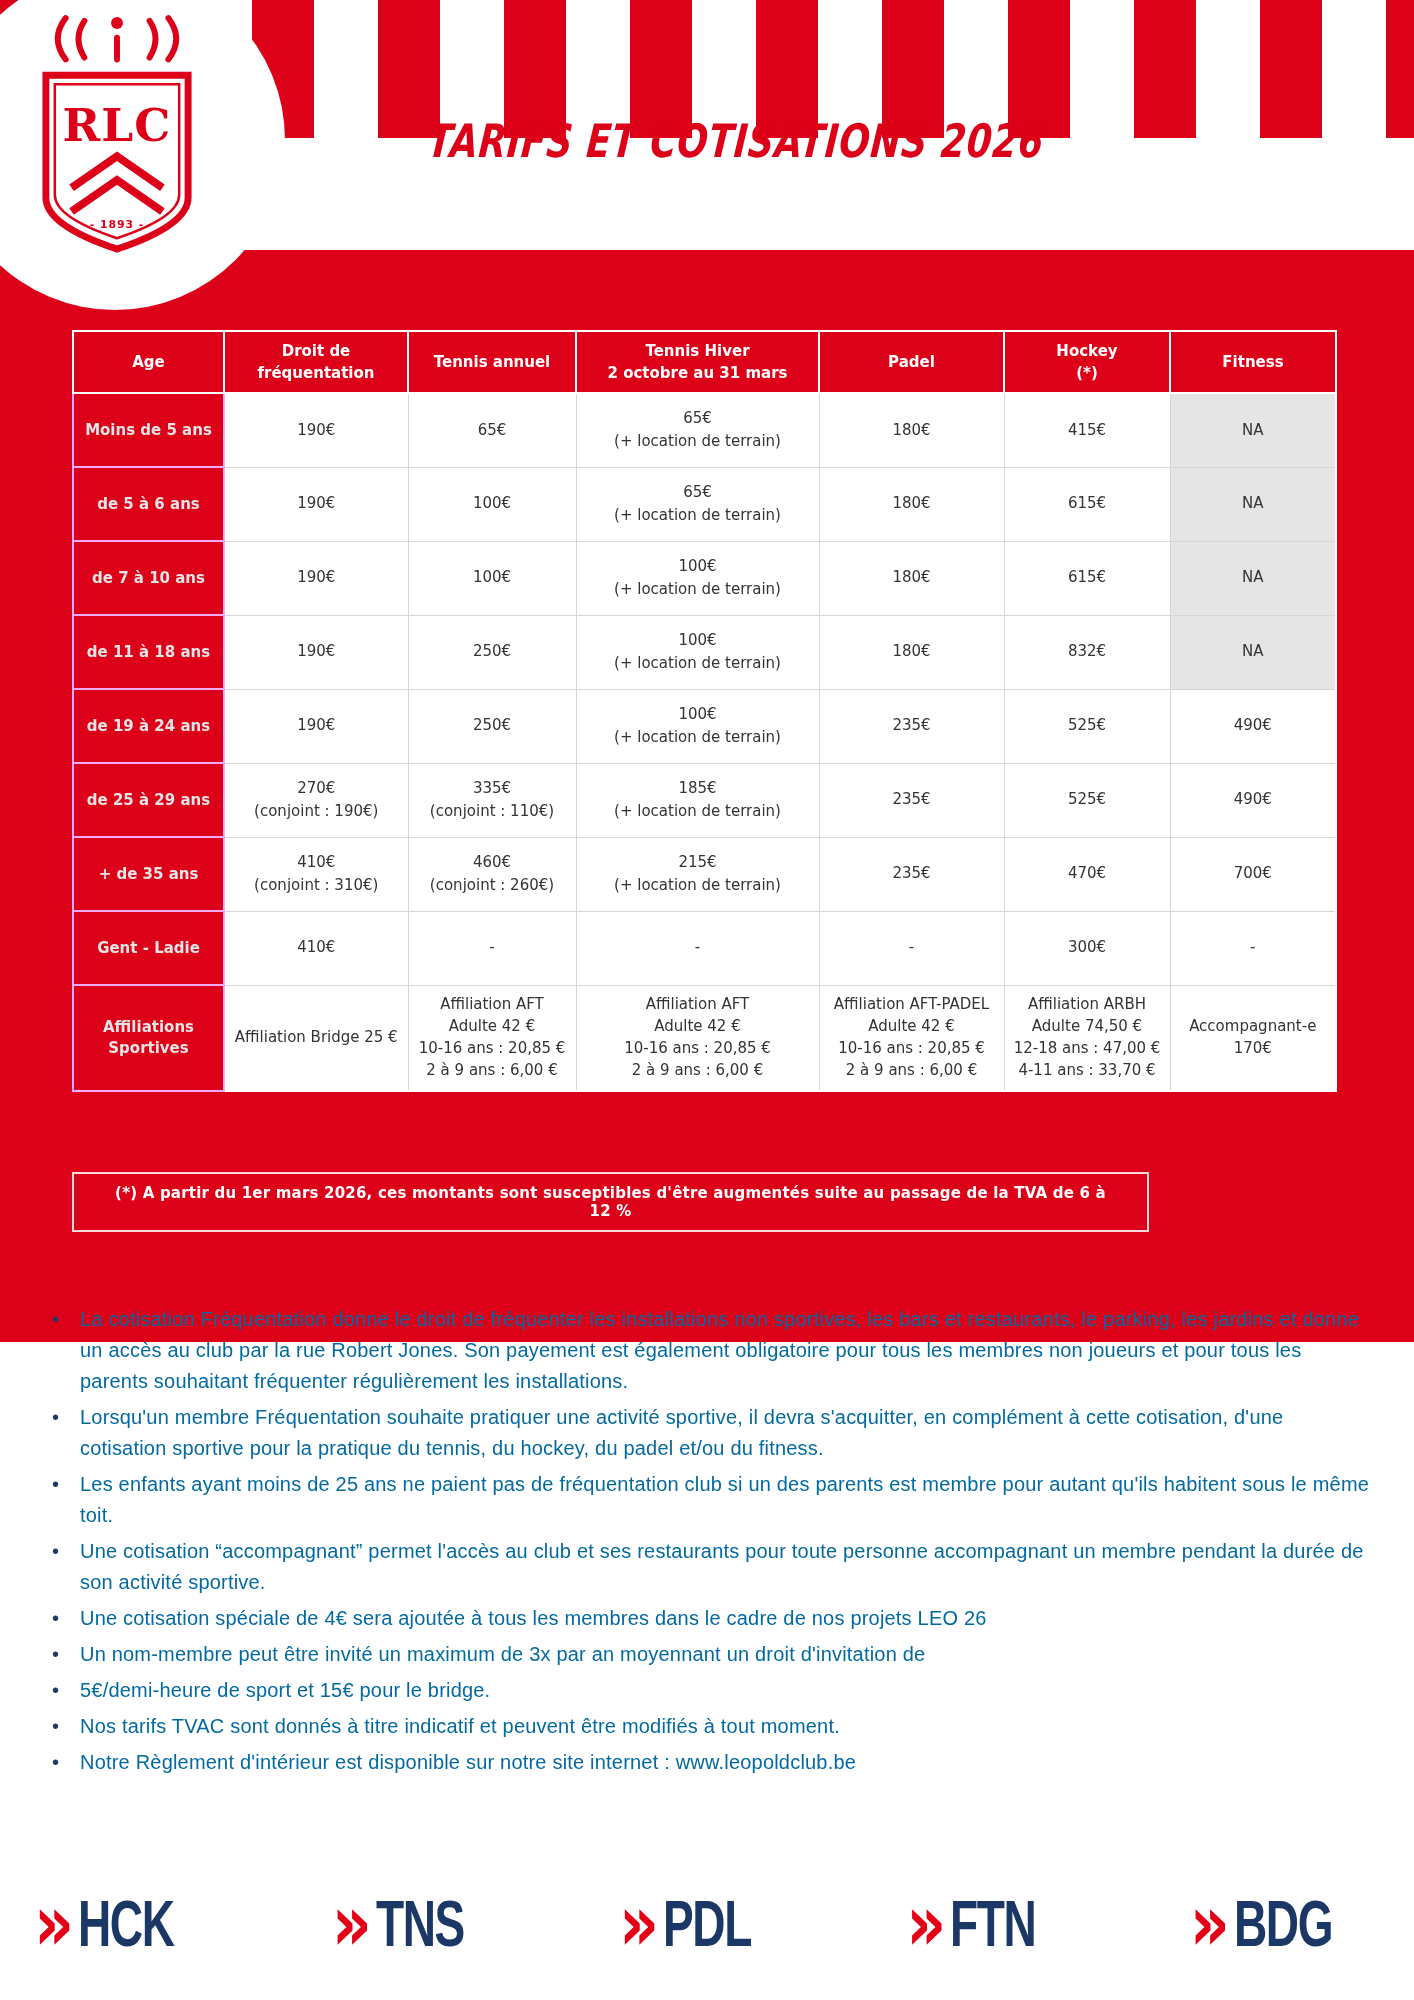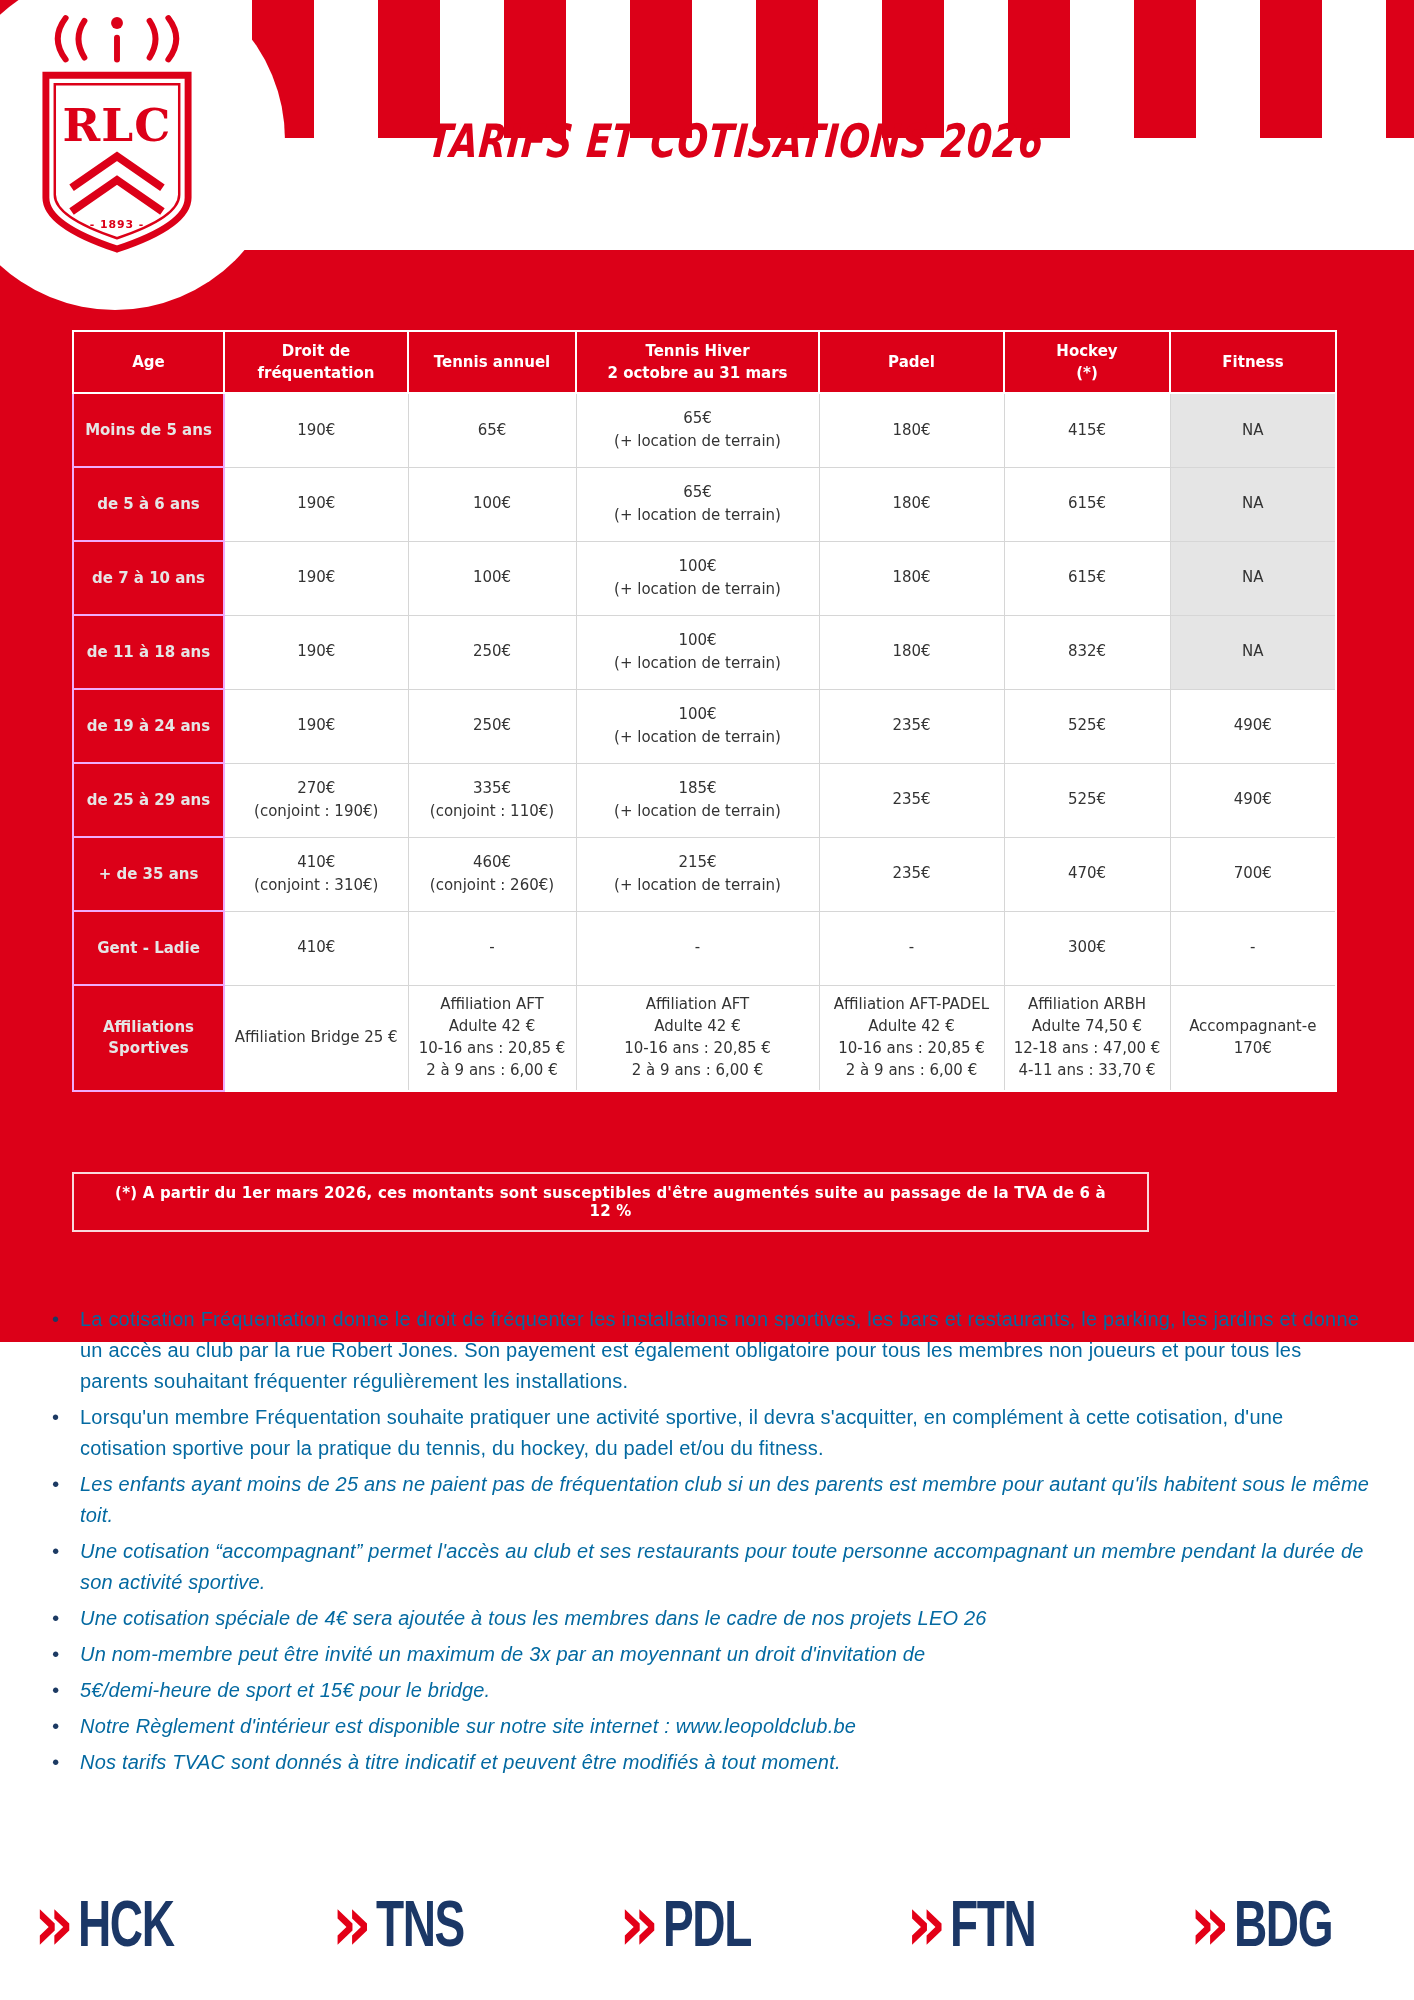--- a/index.html
+++ b/index.html
@@ -47,7 +47,7 @@
   .notes li{position:relative;padding-left:44px;font-size:20px;line-height:1.55;margin-bottom:5px;
     font-family:"Liberation Sans",sans-serif;letter-spacing:.2px}
   .notes li::before{content:"\2022";position:absolute;left:16px;top:0;color:#1c3a63}
-  .notes li.it{font-style:italic}
+  .notes li.it{}
 
   
   .footer{position:absolute;left:34px;top:1872px;width:1336px;height:104px;display:flex;

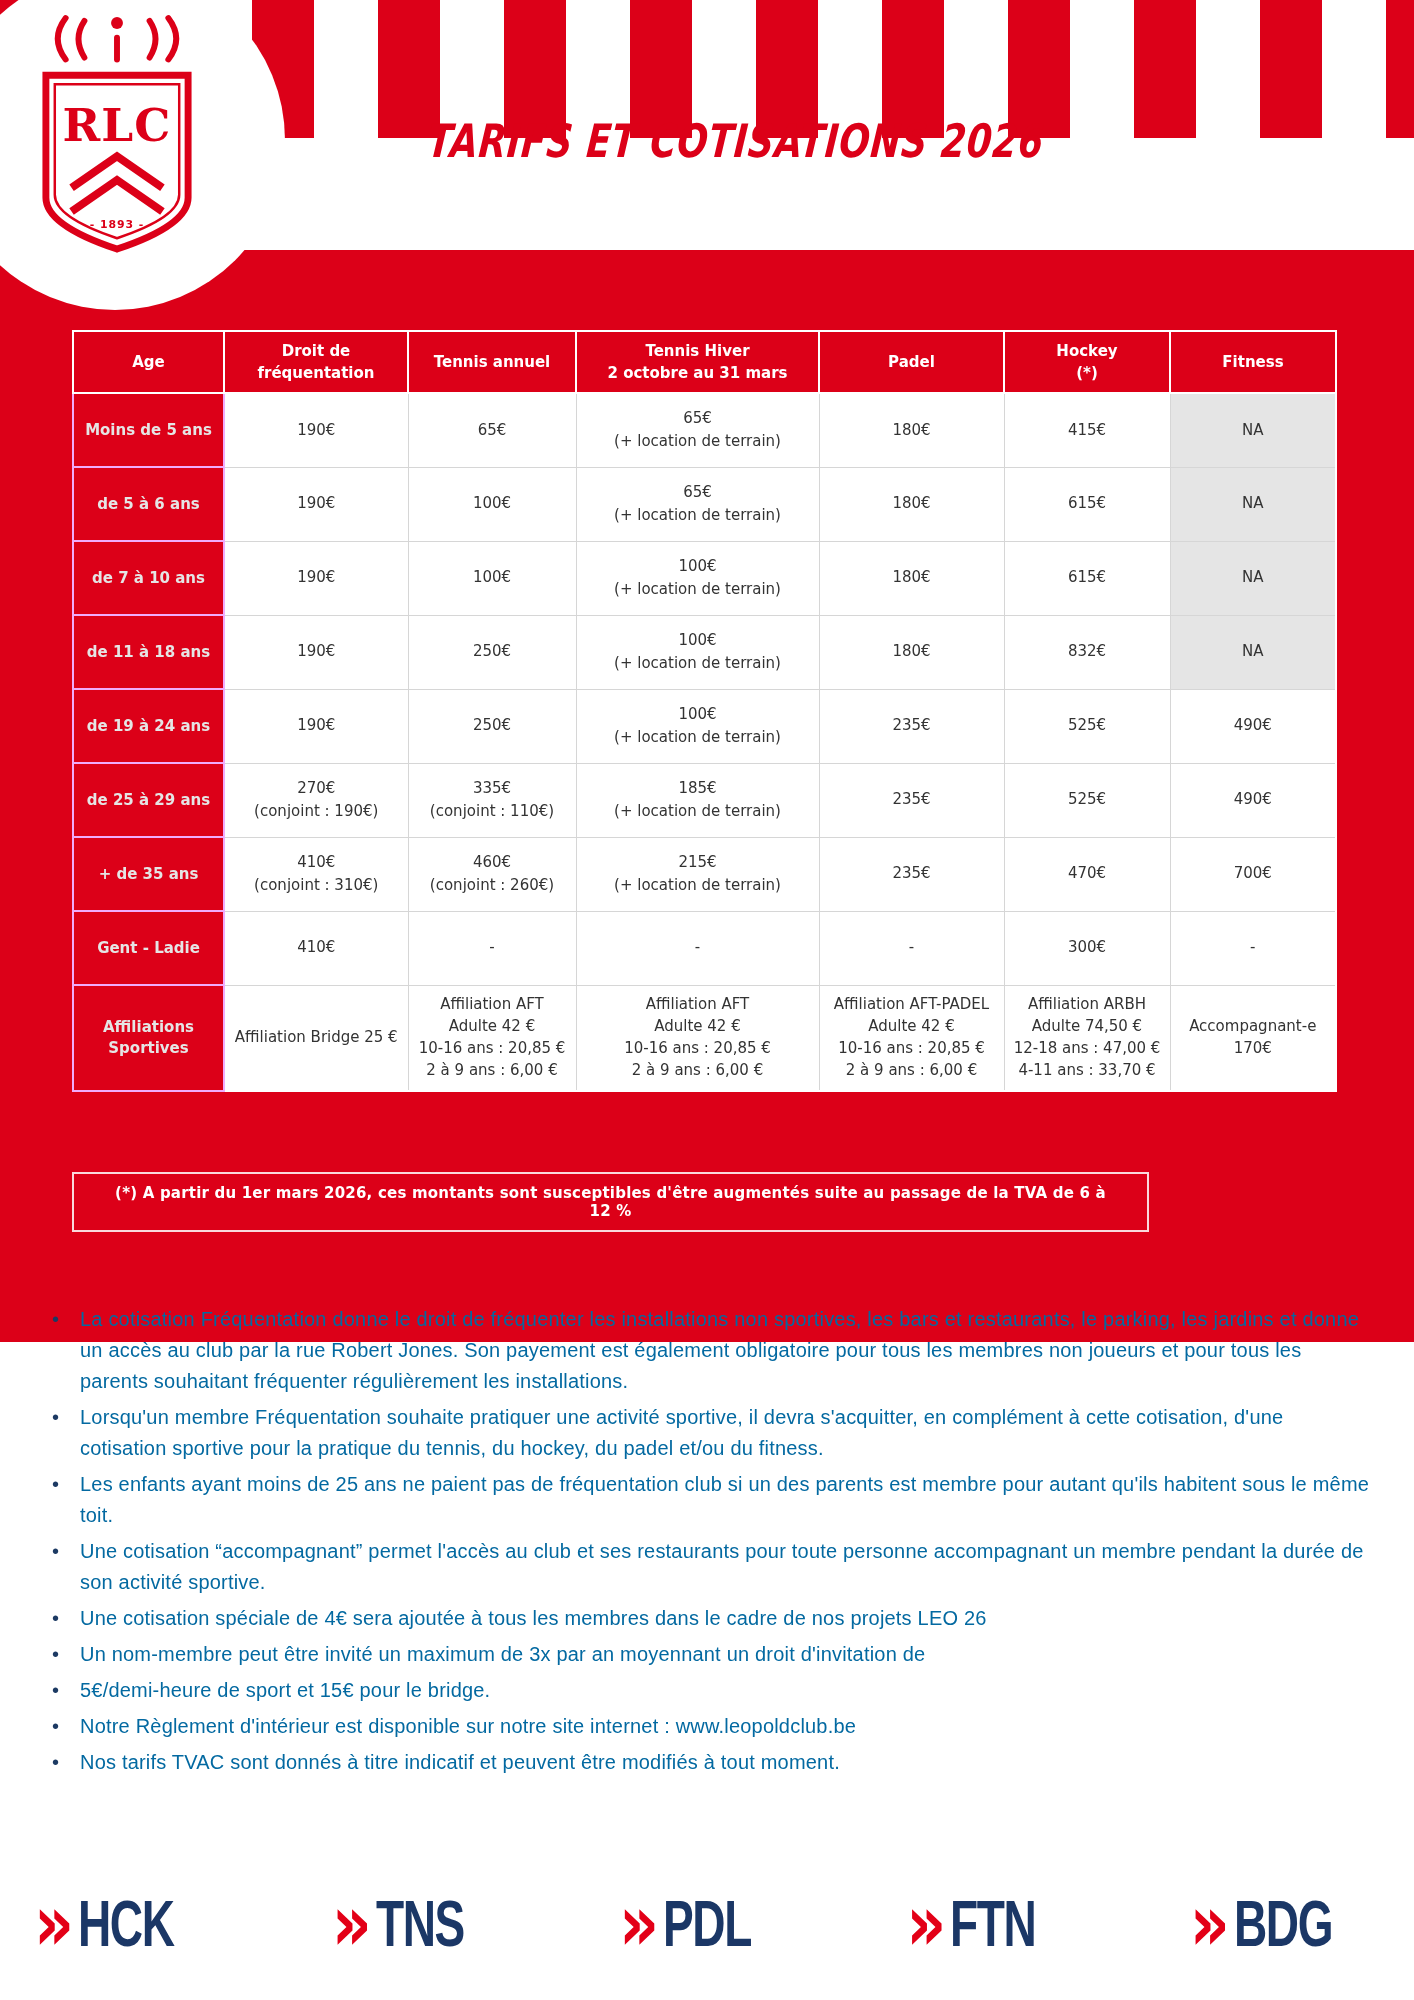--- a/index.html
+++ b/index.html
@@ -234,8 +234,8 @@
       <li class="it">Une cotisation spéciale de 4€ sera ajoutée à tous les membres dans le cadre de nos projets LEO 26</li>
       <li class="it">Un nom-membre peut être invité un maximum de 3x par an moyennant un droit d'invitation de</li>
       <li class="it"> 5€/demi-heure de sport et 15€ pour le bridge.</li>
+      <li class="it">Nos tarifs TVAC sont donnés à titre indicatif et peuvent être modifiés à tout moment.</li>
       <li class="it">Notre Règlement d'intérieur est disponible sur notre site internet : www.leopoldclub.be</li>
-      <li class="it">Nos tarifs TVAC sont donnés à titre indicatif et peuvent être modifiés à tout moment.</li>
     </ul>
 
   <div class="footer">

